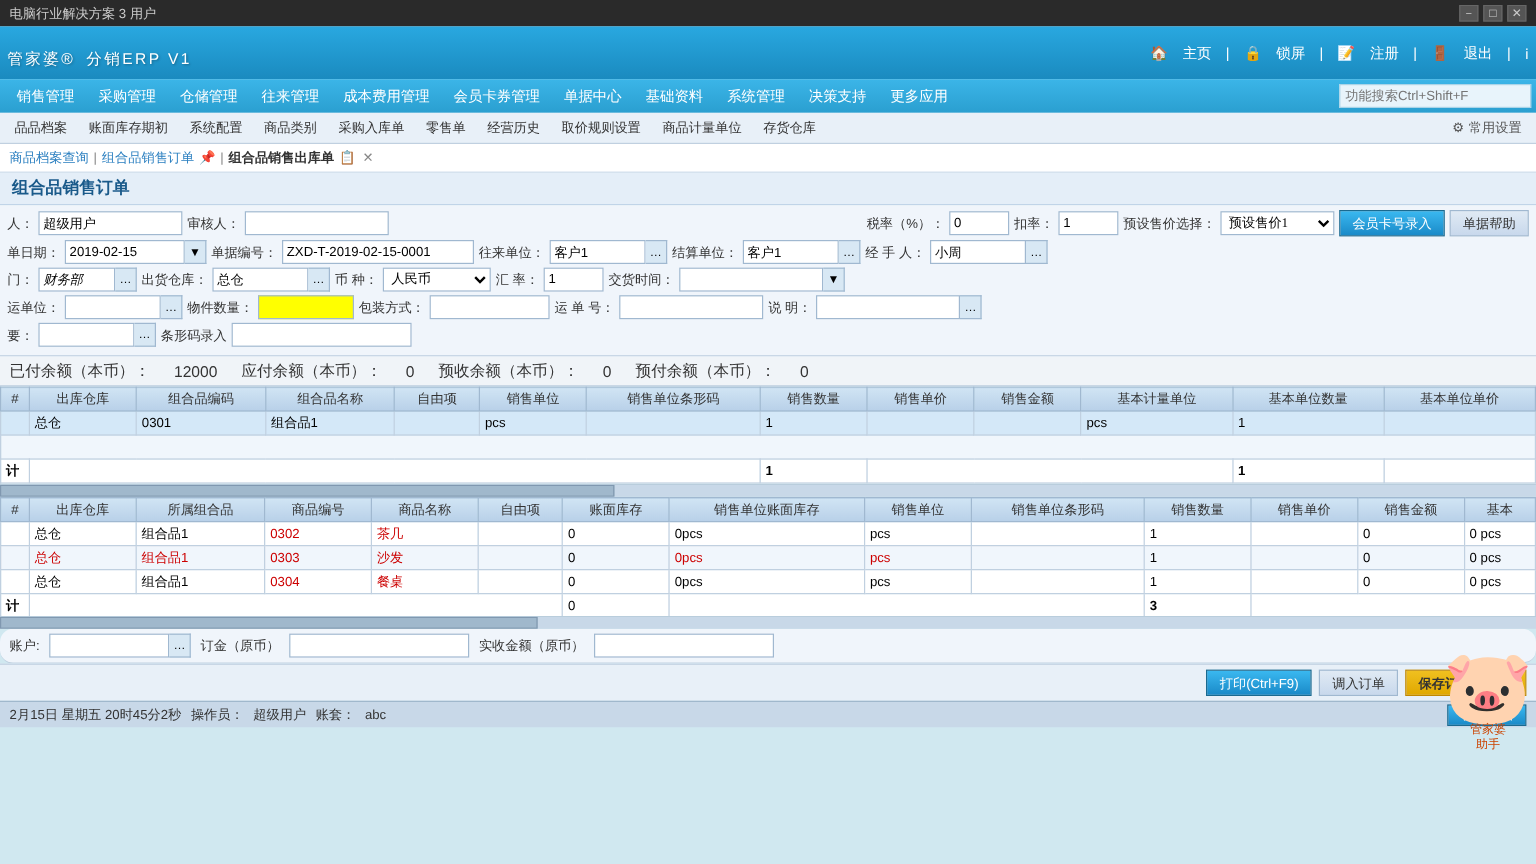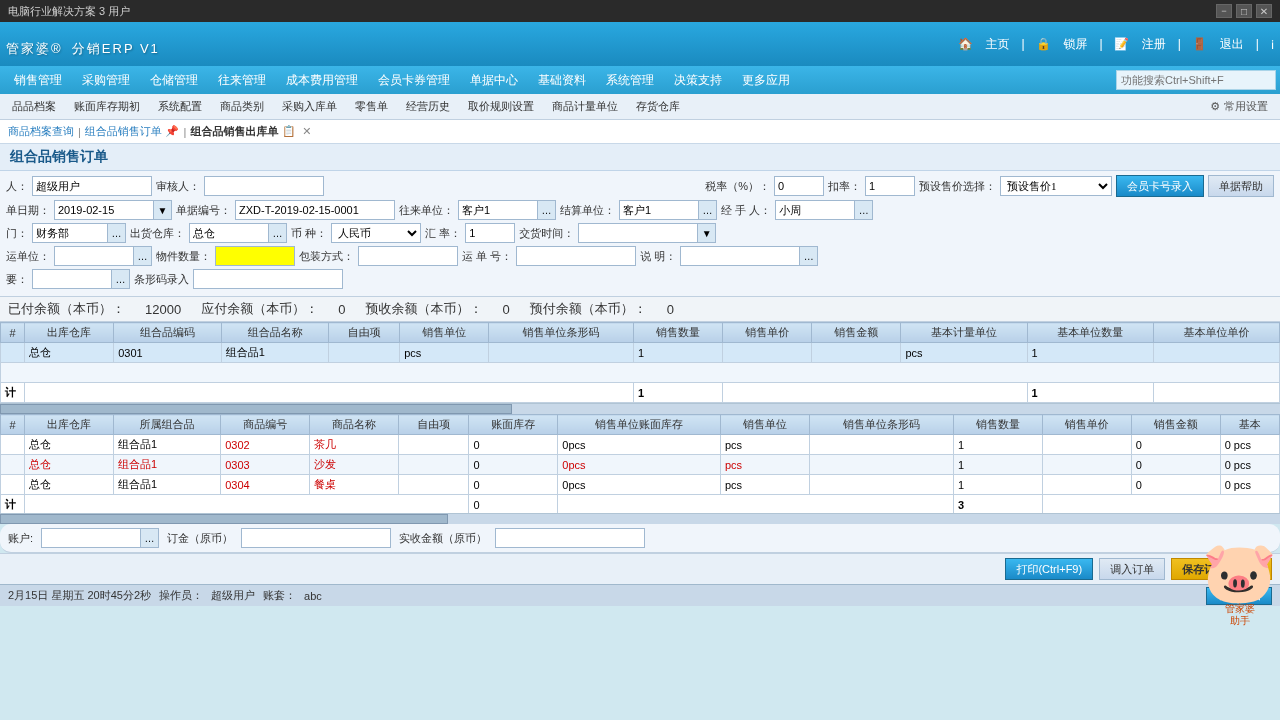--- a/index.html
+++ b/index.html
@@ -168,7 +168,7 @@
     <span class="form-label">扣率：</span>
     <input class="form-input" style="width: 50px;" type="text" value="1">
     <span class="form-label">预设售价选择：</span>
-    <select class="form-select" style="width:112px;font-family:Liberation Serif, serif;">
+    <select class="form-select" style="width:95px;font-family:Liberation Serif, serif;">
       <option>预设售价1</option>
     </select>
     <button class="top-btn top-btn-blue">会员卡号录入</button>

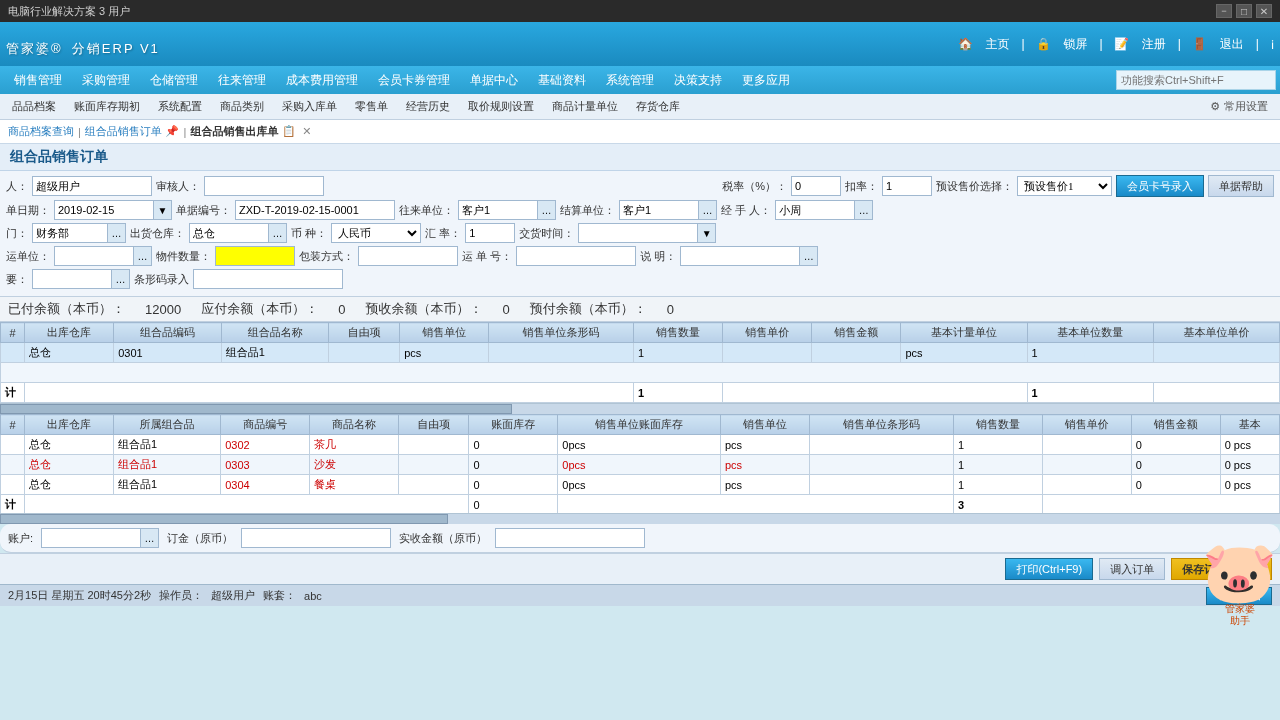--- a/index.html
+++ b/index.html
@@ -203,7 +203,7 @@
   <div class="form-row">
     <span class="form-label">门：</span>
     <div class="input-with-btn">
-      <input class="form-input" style="width: 76px;" type="text" value="财务部">
+      <input class="form-input" style="width: 64px; font-style: italic;" type="text" value="财务部">
       <div class="ellipsis-btn">…</div>
     </div>
     <span class="form-label">出货仓库：</span>

